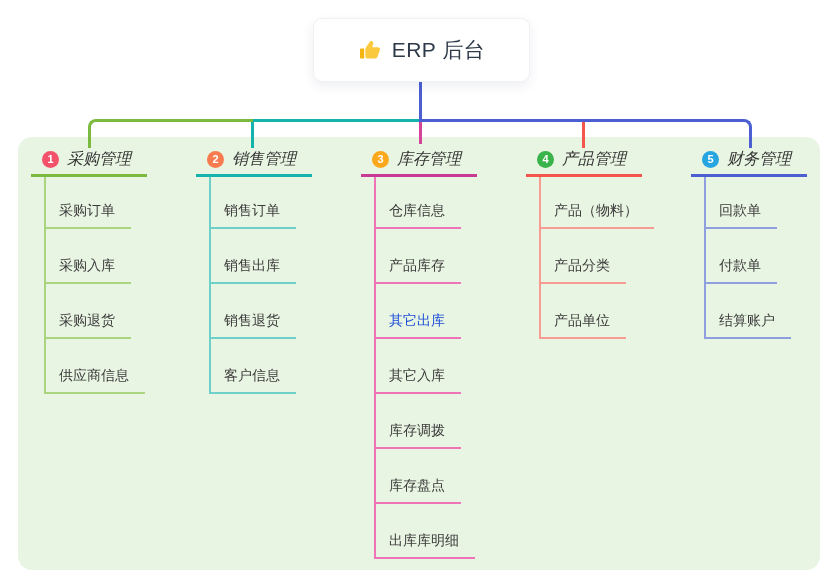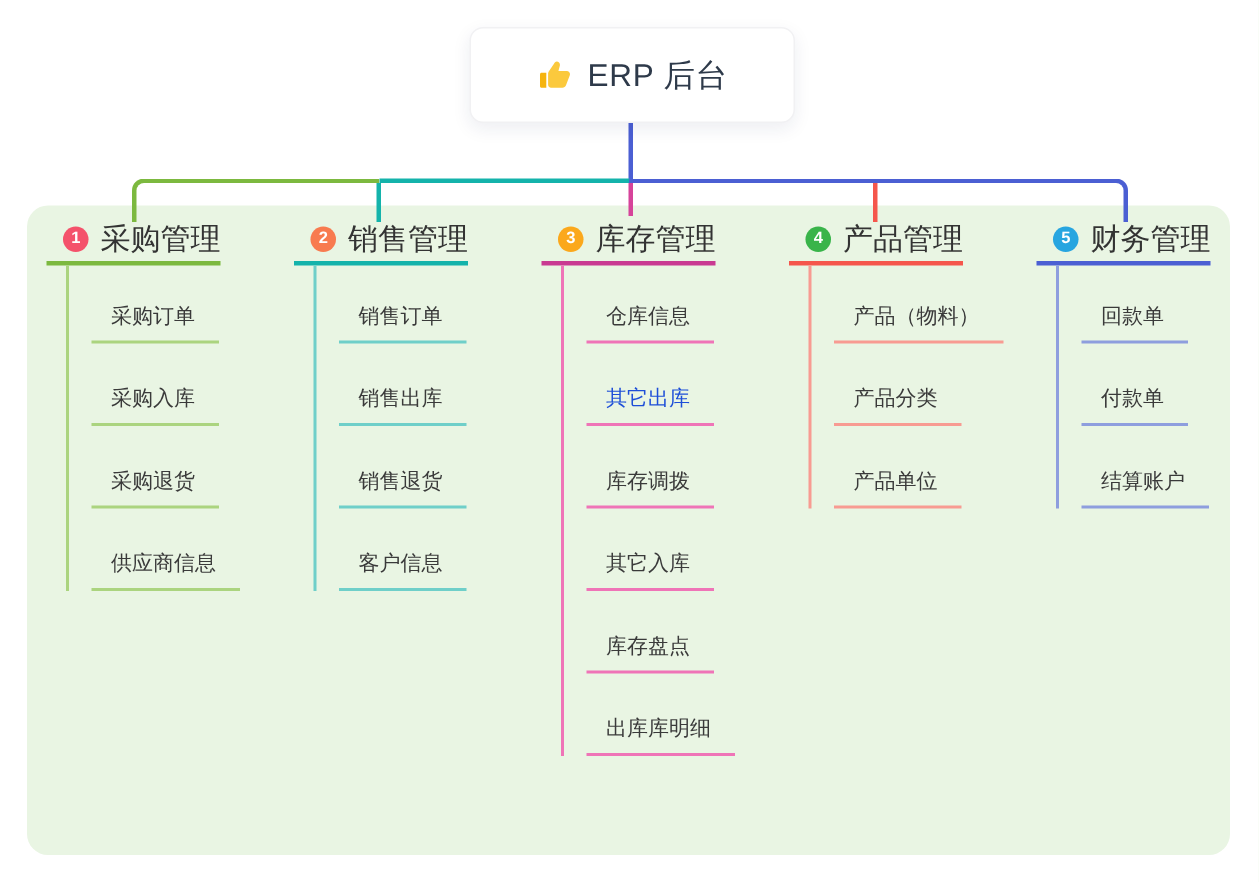--- a/index.html
+++ b/index.html
@@ -35,7 +35,7 @@
     height:32px; border-bottom:3px solid; white-space:nowrap; }
   .badge { width:17px; height:17px; min-width:17px; border-radius:50%; color:#fff;
     font-size:11px; line-height:17px; text-align:center; font-weight:600; }
-  .branch-name { font-size:20px; color:#333333; }
+  .branch-name { font-size:16px; color:#333333;font-style:italic; }
   .branch ul { list-style:none; margin-left:13px; border-left:2px solid;padding-left:15px; }
   .branch li { height:55px; display:flex; align-items:flex-end; }
   .branch li:first-child { height:52px; }

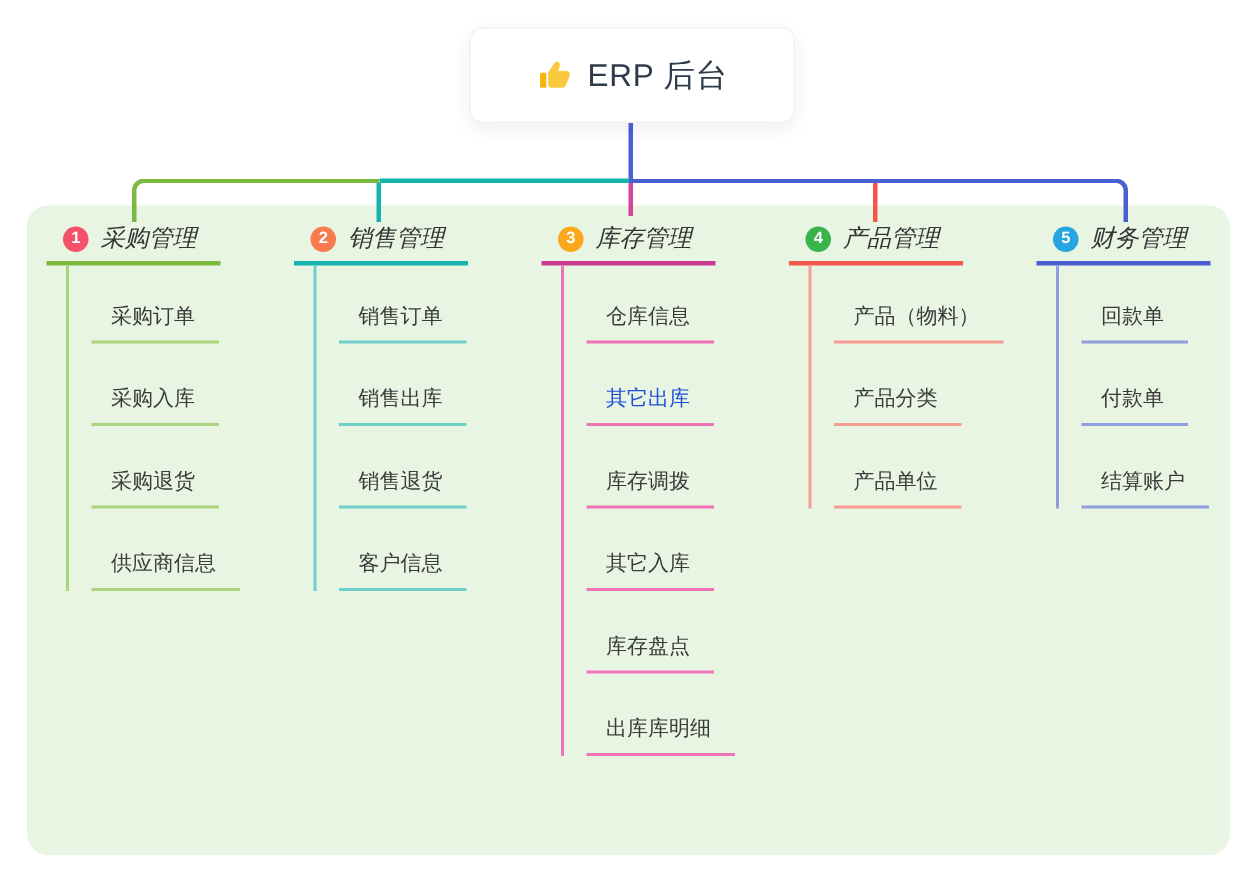--- a/index.html
+++ b/index.html
@@ -36,7 +36,7 @@
   .badge { width:17px; height:17px; min-width:17px; border-radius:50%; color:#fff;
     font-size:11px; line-height:17px; text-align:center; font-weight:600; }
   .branch-name { font-size:16px; color:#333333;font-style:italic; }
-  .branch ul { list-style:none; margin-left:13px; border-left:2px solid;padding-left:15px; }
+  .branch ul { list-style:none; margin-left:13px; border-left:2px solid; }
   .branch li { height:55px; display:flex; align-items:flex-end; }
   .branch li:first-child { height:52px; }
   .branch li span { display:inline-block; white-space:nowrap; font-size:14px; color:#3a3a3a;

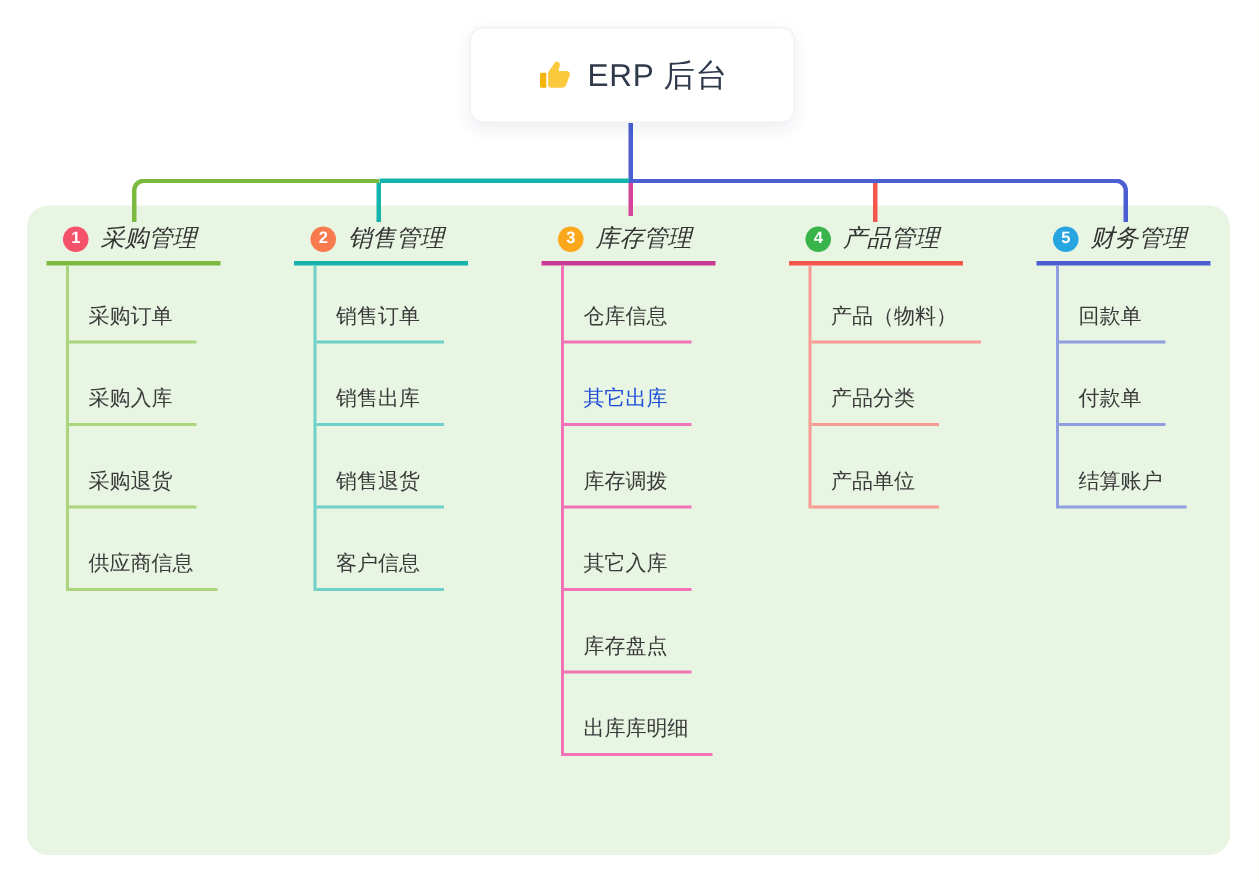--- a/index.html
+++ b/index.html
@@ -118,6 +118,9 @@
             <span style="border-bottom-color: rgb(239, 116, 183); color: rgb(58, 58, 58); text-align: right;">仓库信息</span>
           </li>
           <li>
+            <span style="border-bottom-color: rgb(239, 116, 183); color: rgb(58, 58, 58);">产品库存</span>
+          </li>
+          <li>
             <span style="border-bottom-color: rgb(239, 116, 183); color: #1d4ed8;">其它出库</span>
           </li>
           <li>

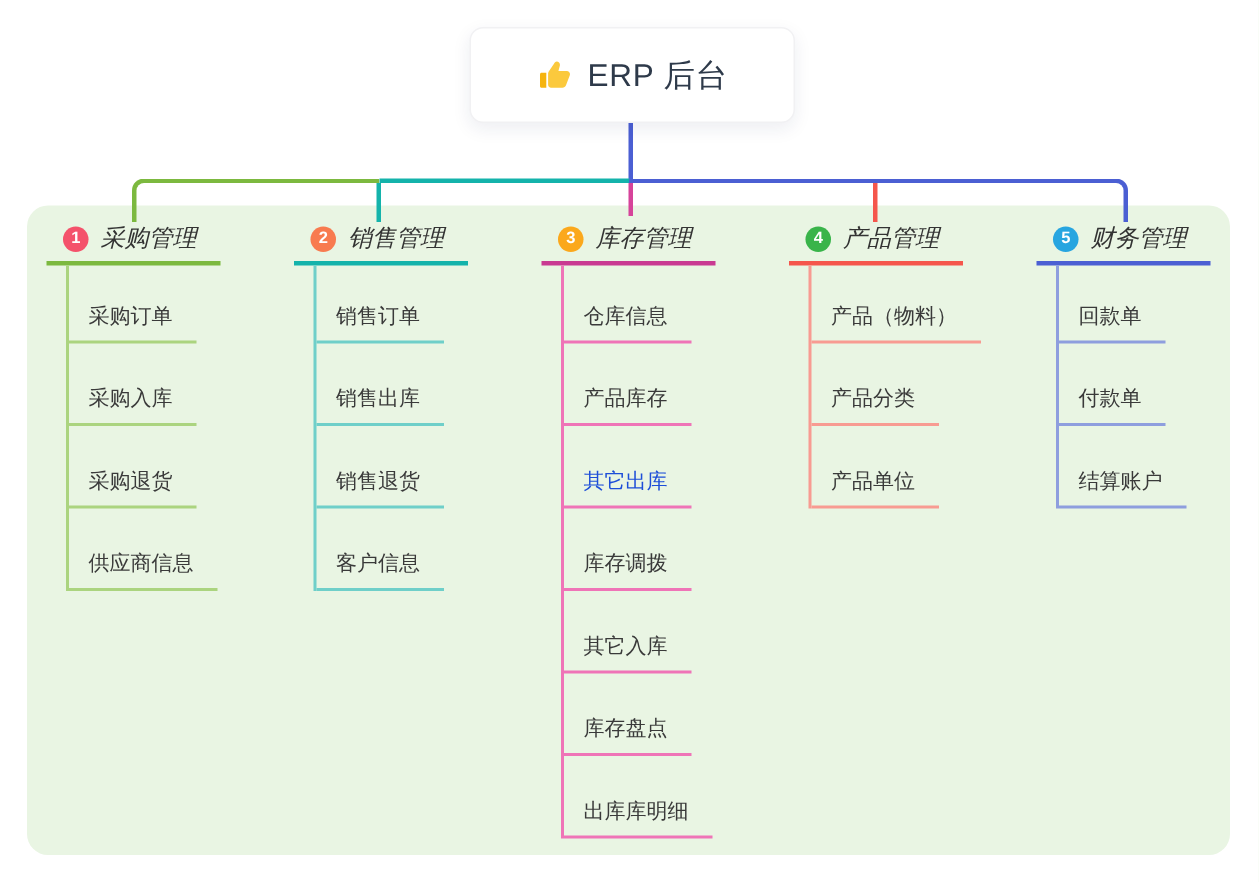--- a/index.html
+++ b/index.html
@@ -124,10 +124,10 @@
             <span style="border-bottom-color: rgb(239, 116, 183); color: #1d4ed8;">其它出库</span>
           </li>
           <li>
-            <span style="border-bottom-color: rgb(239, 116, 183); color: rgb(58, 58, 58);">库存调拨</span>
+            <span style="border-bottom-color: rgb(239, 116, 183); color: rgb(58, 58, 58);">其它入库</span>
           </li>
           <li>
-            <span style="border-bottom-color: rgb(239, 116, 183); color: rgb(58, 58, 58);">其它入库</span>
+            <span style="border-bottom-color: rgb(239, 116, 183); color: rgb(58, 58, 58);">库存调拨</span>
           </li>
           <li>
             <span style="border-bottom-color: rgb(239, 116, 183); color: rgb(58, 58, 58);">库存盘点</span>

